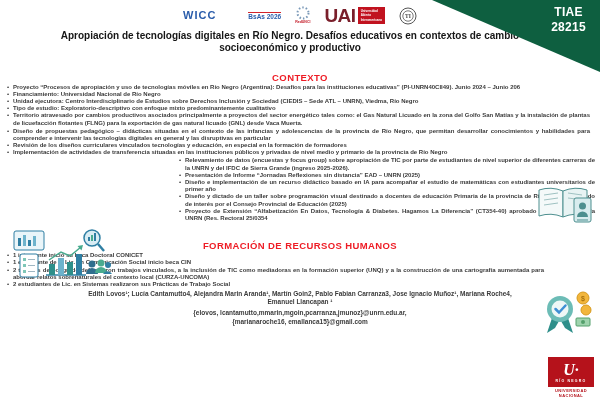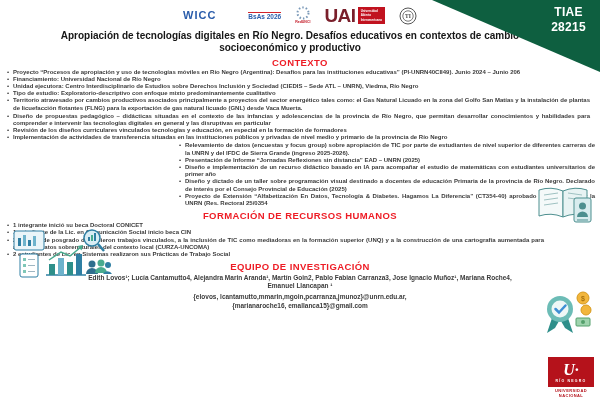--- a/index.html
+++ b/index.html
@@ -32,7 +32,7 @@
   .seal{display:flex;align-items:center;}
   
   .title{font-size:10px;line-height:1.18;text-align:center;color:#161616;margin:2px 72px 0 52px;}
-  .heading{font-size:9.5px;color:var(--accent-red);text-align:center;margin-top:3px;letter-spacing:.4px;}
+  .heading{font-size:9.5px;color:var(--accent-red);text-align:center;margin-top:18px;letter-spacing:.4px;}
   ul.bullets{list-style:none;margin:1px 10px 0 6px;font-size:6px;line-height:1.2;}
   ul.bullets li{position:relative;padding-left:7px;text-align:justify;}
   ul.bullets li::before{content:"•";position:absolute;left:1px;top:0;}

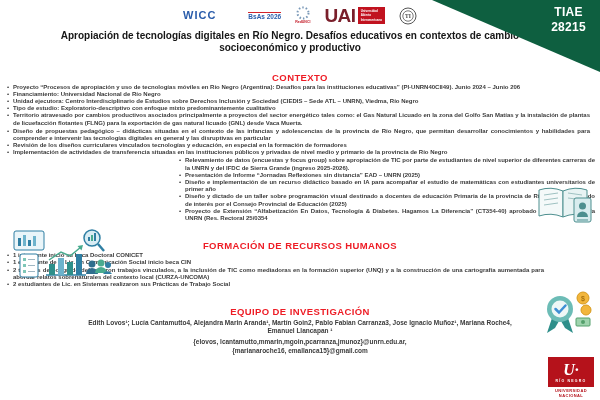--- a/index.html
+++ b/index.html
@@ -135,7 +135,6 @@
   </section>
 
   <section id="equipo">
-    <h2 class="heading">EQUIPO DE INVESTIGACIÓN</h2>
     <div class="authors">Edith Lovos¹; Lucía Cantamutto4, Alejandra Marin Aranda¹, Martín Goin2, Pablo Fabian Carranza3, Jose Ignacio Muñoz¹, Mariana Roche4, Emanuel Llancapan ¹</div>
     <div class="emails">
       <span>{elovos, lcantamutto,mmarin,mgoin,pcarranza,jmunoz}@unrn.edu.ar,</span>

